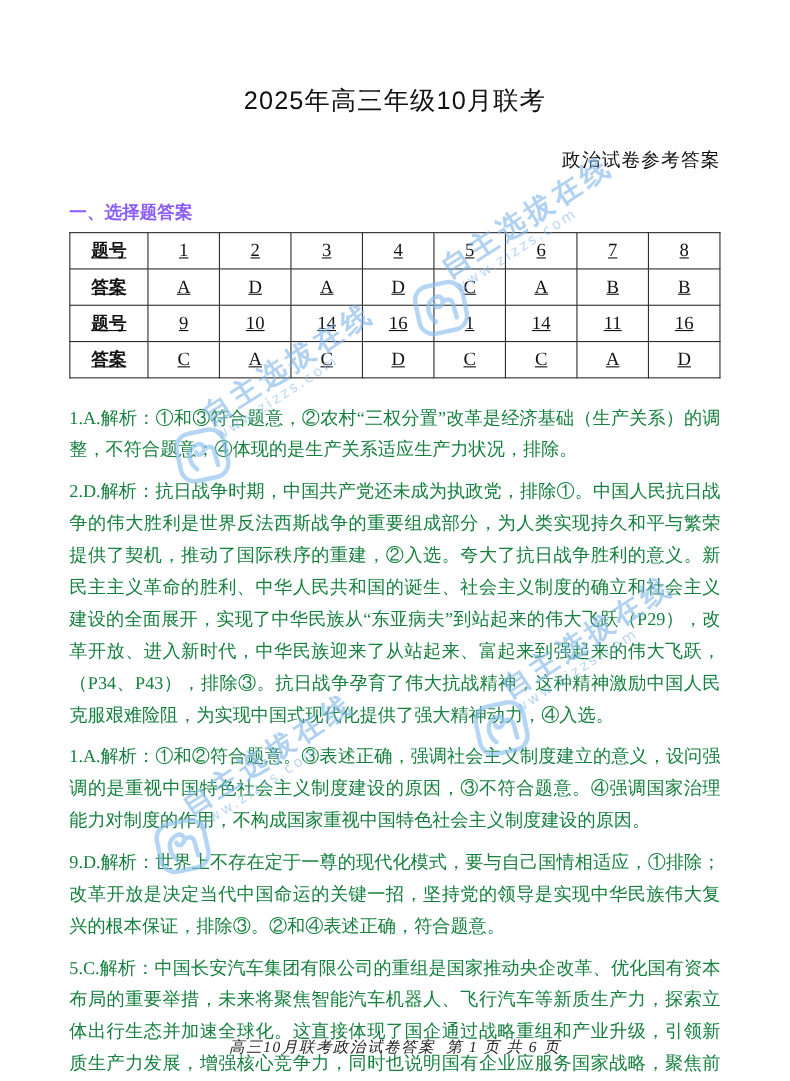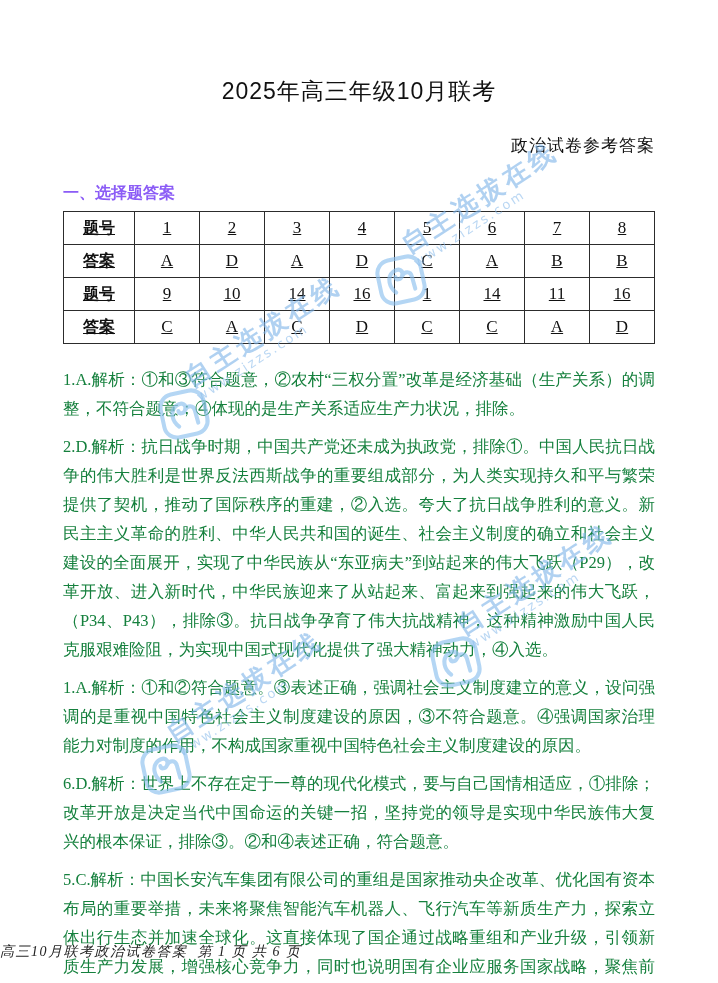--- a/index.html
+++ b/index.html
@@ -213,7 +213,7 @@
         <p class="para">1.A.解析：①和③符合题意，②农村“三权分置”改革是经济基础（生产关系）的调整，不符合题意；④体现的是生产关系适应生产力状况，排除。</p>
         <p class="para">2.D.解析：抗日战争时期，中国共产党还未成为执政党，排除①。中国人民抗日战争的伟大胜利是世界反法西斯战争的重要组成部分，为人类实现持久和平与繁荣提供了契机，推动了国际秩序的重建，②入选。夸大了抗日战争胜利的意义。新民主主义革命的胜利、中华人民共和国的诞生、社会主义制度的确立和社会主义建设的全面展开，实现了中华民族从“东亚病夫”到站起来的伟大飞跃（P29），改革开放、进入新时代，中华民族迎来了从站起来、富起来到强起来的伟大飞跃，（P34、P43），排除③。抗日战争孕育了伟大抗战精神，这种精神激励中国人民克服艰难险阻，为实现中国式现代化提供了强大精神动力，④入选。</p>
         <p class="para">1.A.解析：①和②符合题意。③表述正确，强调社会主义制度建立的意义，设问强调的是重视中国特色社会主义制度建设的原因，③不符合题意。④强调国家治理能力对制度的作用，不构成国家重视中国特色社会主义制度建设的原因。</p>
-        <p class="para">6.D.解析：世界上不存在定于一尊的现代化模式，要与自己国情相适应，①排除；改革开放是决定当代中国命运的关键一招，坚持党的领导是实现中华民族伟大复兴的根本保证，排除③。②和④表述正确，符合题意。</p>
+        <p class="para">9.D.解析：世界上不存在定于一尊的现代化模式，要与自己国情相适应，①排除；改革开放是决定当代中国命运的关键一招，坚持党的领导是实现中华民族伟大复兴的根本保证，排除③。②和④表述正确，符合题意。</p>
         <p class="para">5.C.解析：中国长安汽车集团有限公司的重组是国家推动央企改革、优化国有资本布局的重要举措，未来将聚焦智能汽车机器人、飞行汽车等新质生产力，探索立体出行生态并加速全球化。这直接体现了国企通过战略重组和产业升级，引领新质生产力发展，增强核心竞争力，同时也说明国有企业应服务国家战略，聚焦前沿科技和战略性新兴产业，优化国有资本布局。②和③符合题意。国有企业是推进中国式现代化、保障人民共同利益的重要力量，而非主要力量。材料也未直接提及“保障人民共同利益”，因此排除①。④涉及公有制经济与非公有</p>
       </div>
   </div>

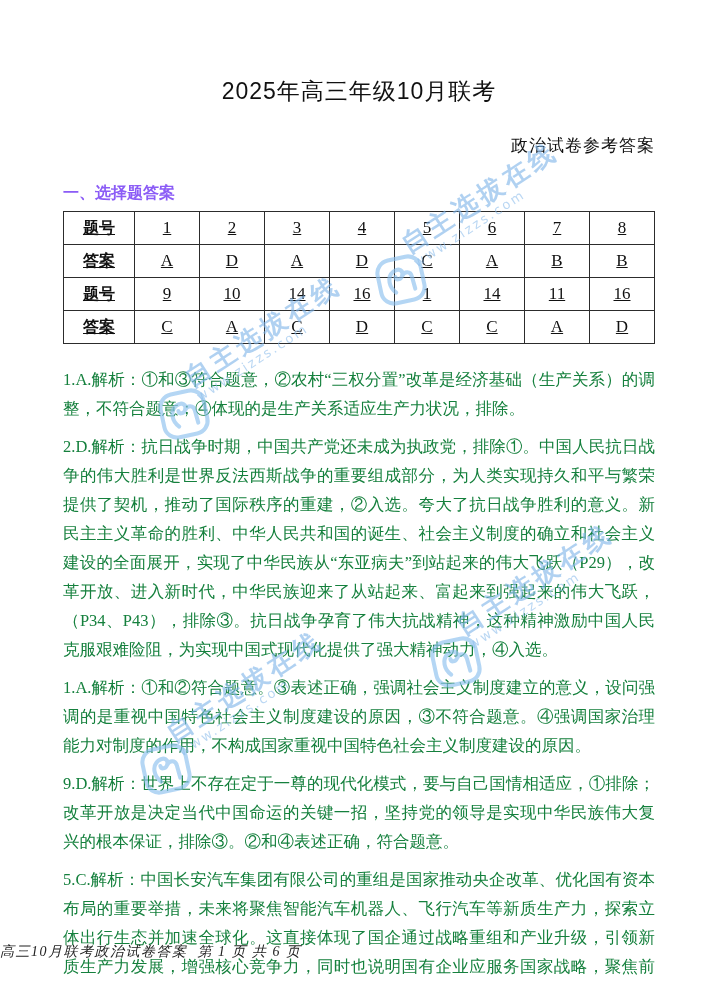--- a/index.html
+++ b/index.html
@@ -67,7 +67,7 @@
   .footer {
     position:absolute; z-index:1;
     bottom:22px; left:0; width:100%;
-    text-align:left;
+    text-align:center;
     font-style:italic;
     font-size:14px; letter-spacing:1.5px;
     color:#222;

